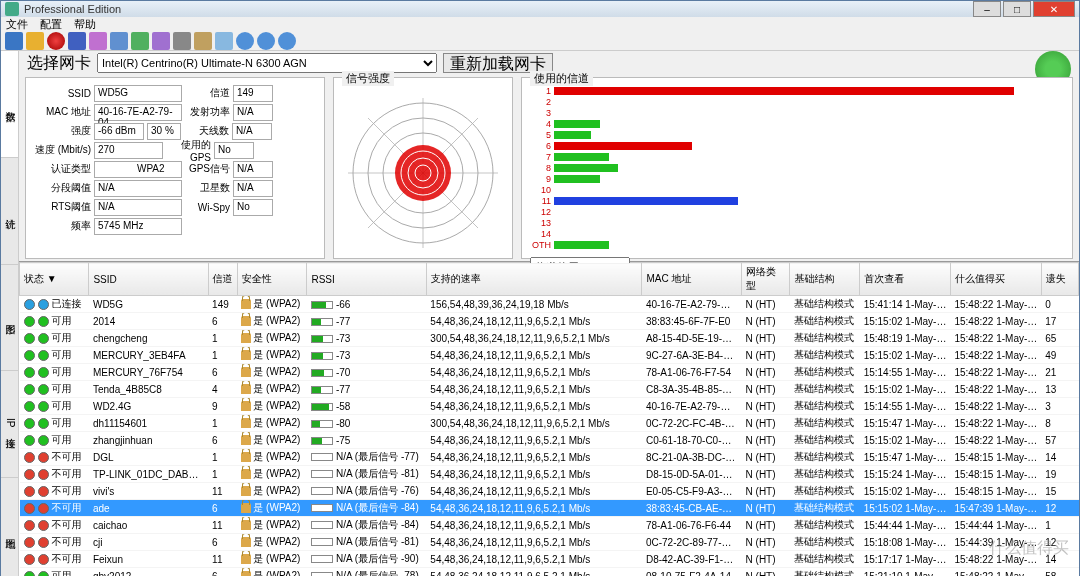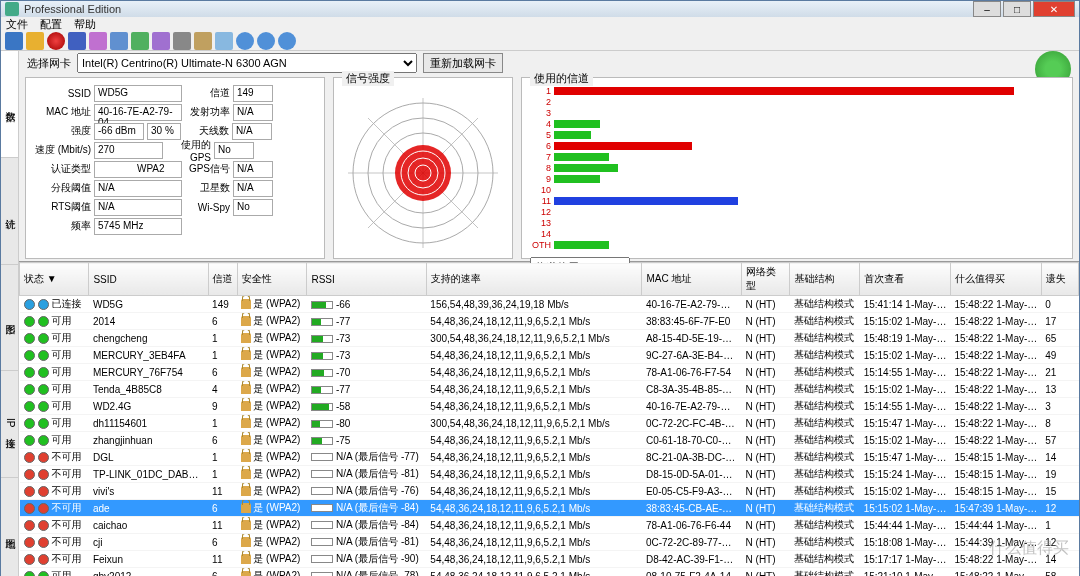--- a/index.html
+++ b/index.html
@@ -20,7 +20,7 @@
 .sidetab.active { background: #fff; }
 .main { flex: 1; display: flex; flex-direction: column; position: relative; }
 .adapter-row { height: 24px; display: flex; align-items: center; padding: 4px 8px; gap: 6px; }
-.adapter-label { font-size: 11px; }
+.adapter-label { font-size: 16px; }
 select.adapter { width: 340px; height: 20px; font-size: 11px; }
 .reload-btn { height: 20px; font-size: 11px; padding: 0 6px; background: #e8e8e8; border: 1px solid #888; cursor: pointer; }
 .wifi-icon { position: absolute; right: 8px; top: 0; width: 36px; height: 36px; background: radial-gradient(circle, #5c5 30%, #393 100%); border-radius: 50%; }

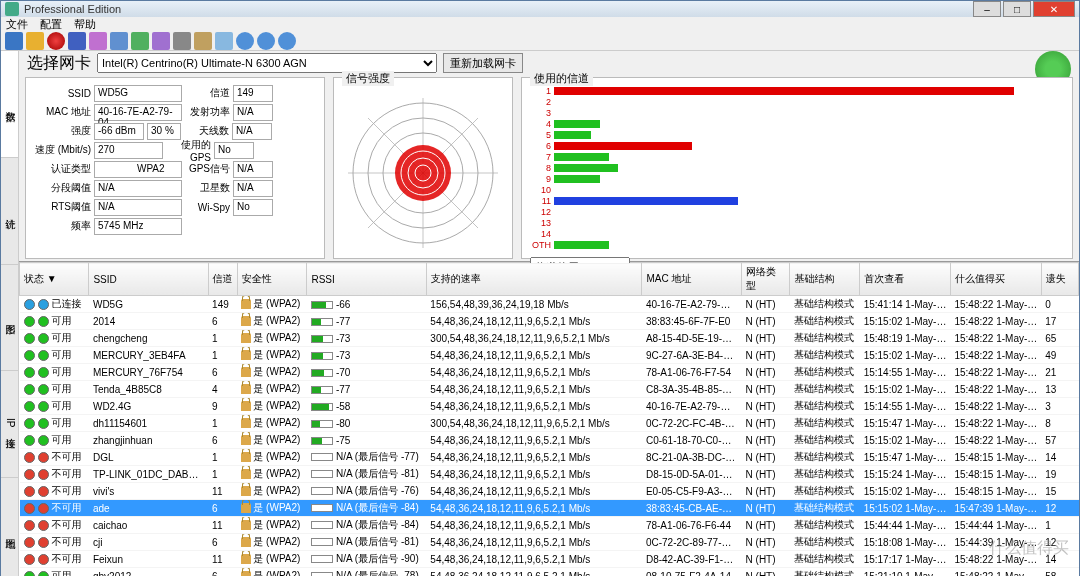--- a/index.html
+++ b/index.html
@@ -22,7 +22,7 @@
 .adapter-row { height: 24px; display: flex; align-items: center; padding: 4px 8px; gap: 6px; }
 .adapter-label { font-size: 16px; }
 select.adapter { width: 340px; height: 20px; font-size: 11px; }
-.reload-btn { height: 20px; font-size: 11px; padding: 0 6px; background: #e8e8e8; border: 1px solid #888; cursor: pointer; }
+.reload-btn { height: 20px; font-size: 16px; padding: 0 6px; background: #e8e8e8; border: 1px solid #888; cursor: pointer; }
 .wifi-icon { position: absolute; right: 8px; top: 0; width: 36px; height: 36px; background: radial-gradient(circle, #5c5 30%, #393 100%); border-radius: 50%; }
 .panels { display: flex; padding: 2px 6px; gap: 8px; height: 186px; }
 .panel { border: 1px solid #bbb; background: #fff; position: relative; padding-top: 10px; }

